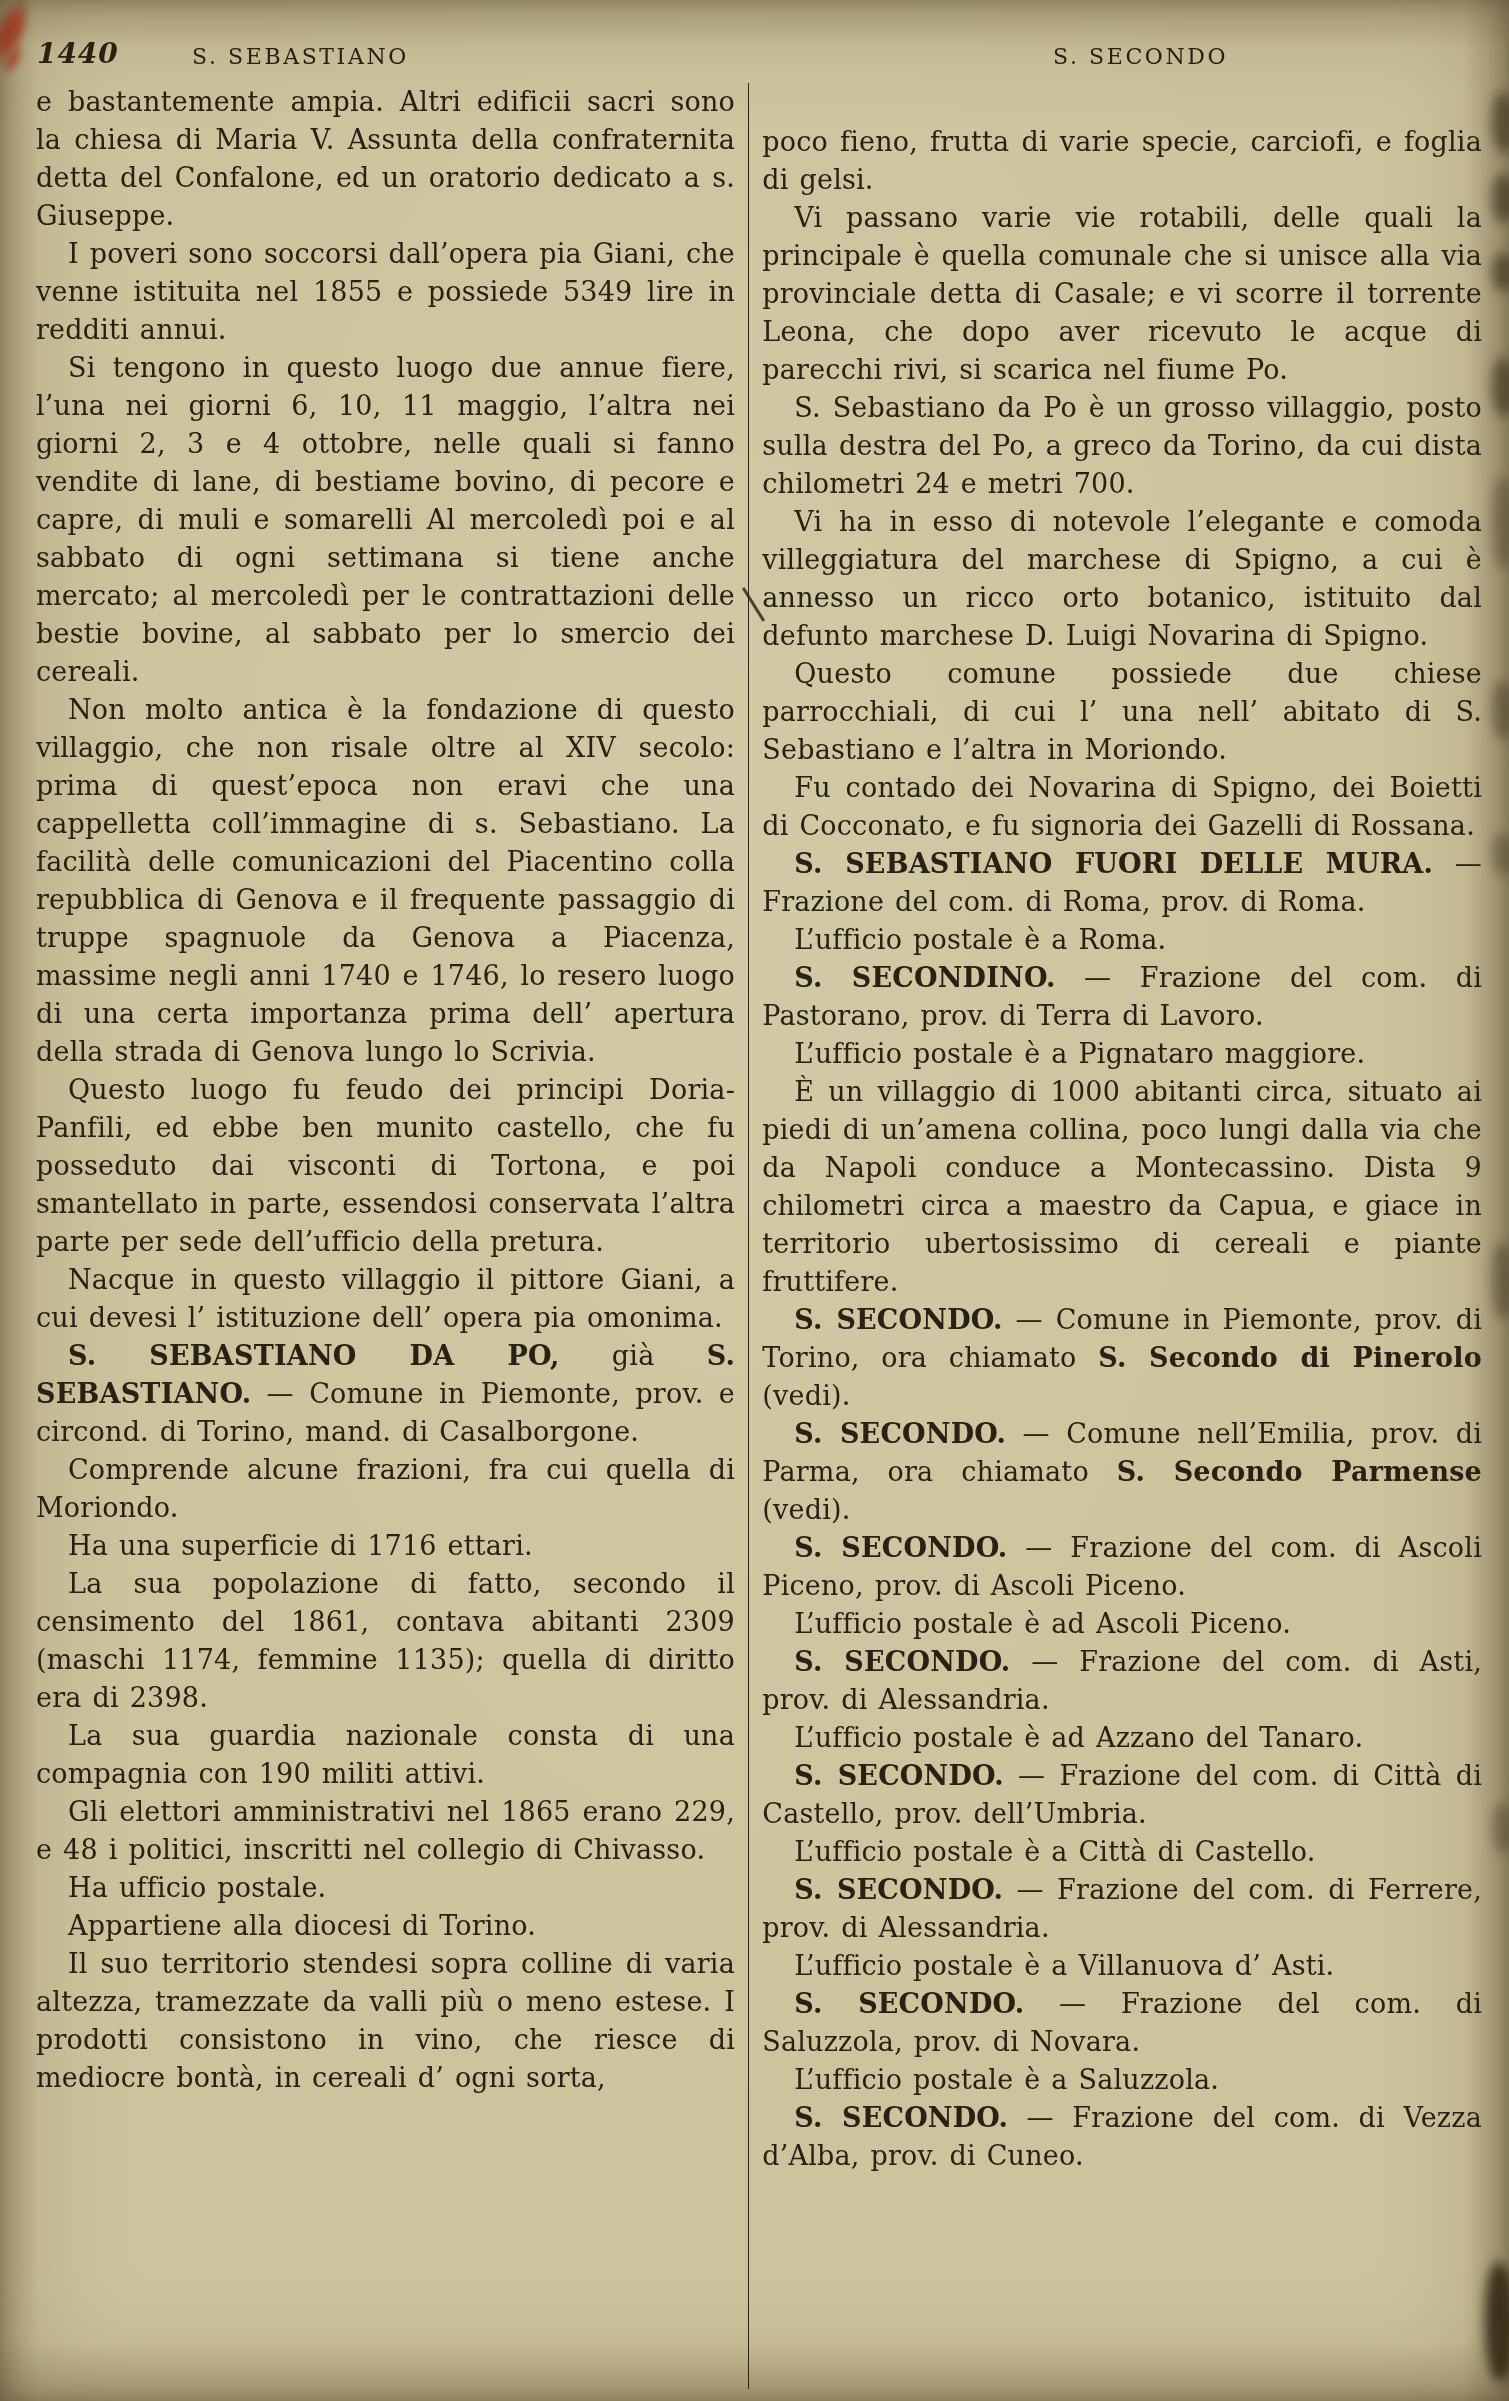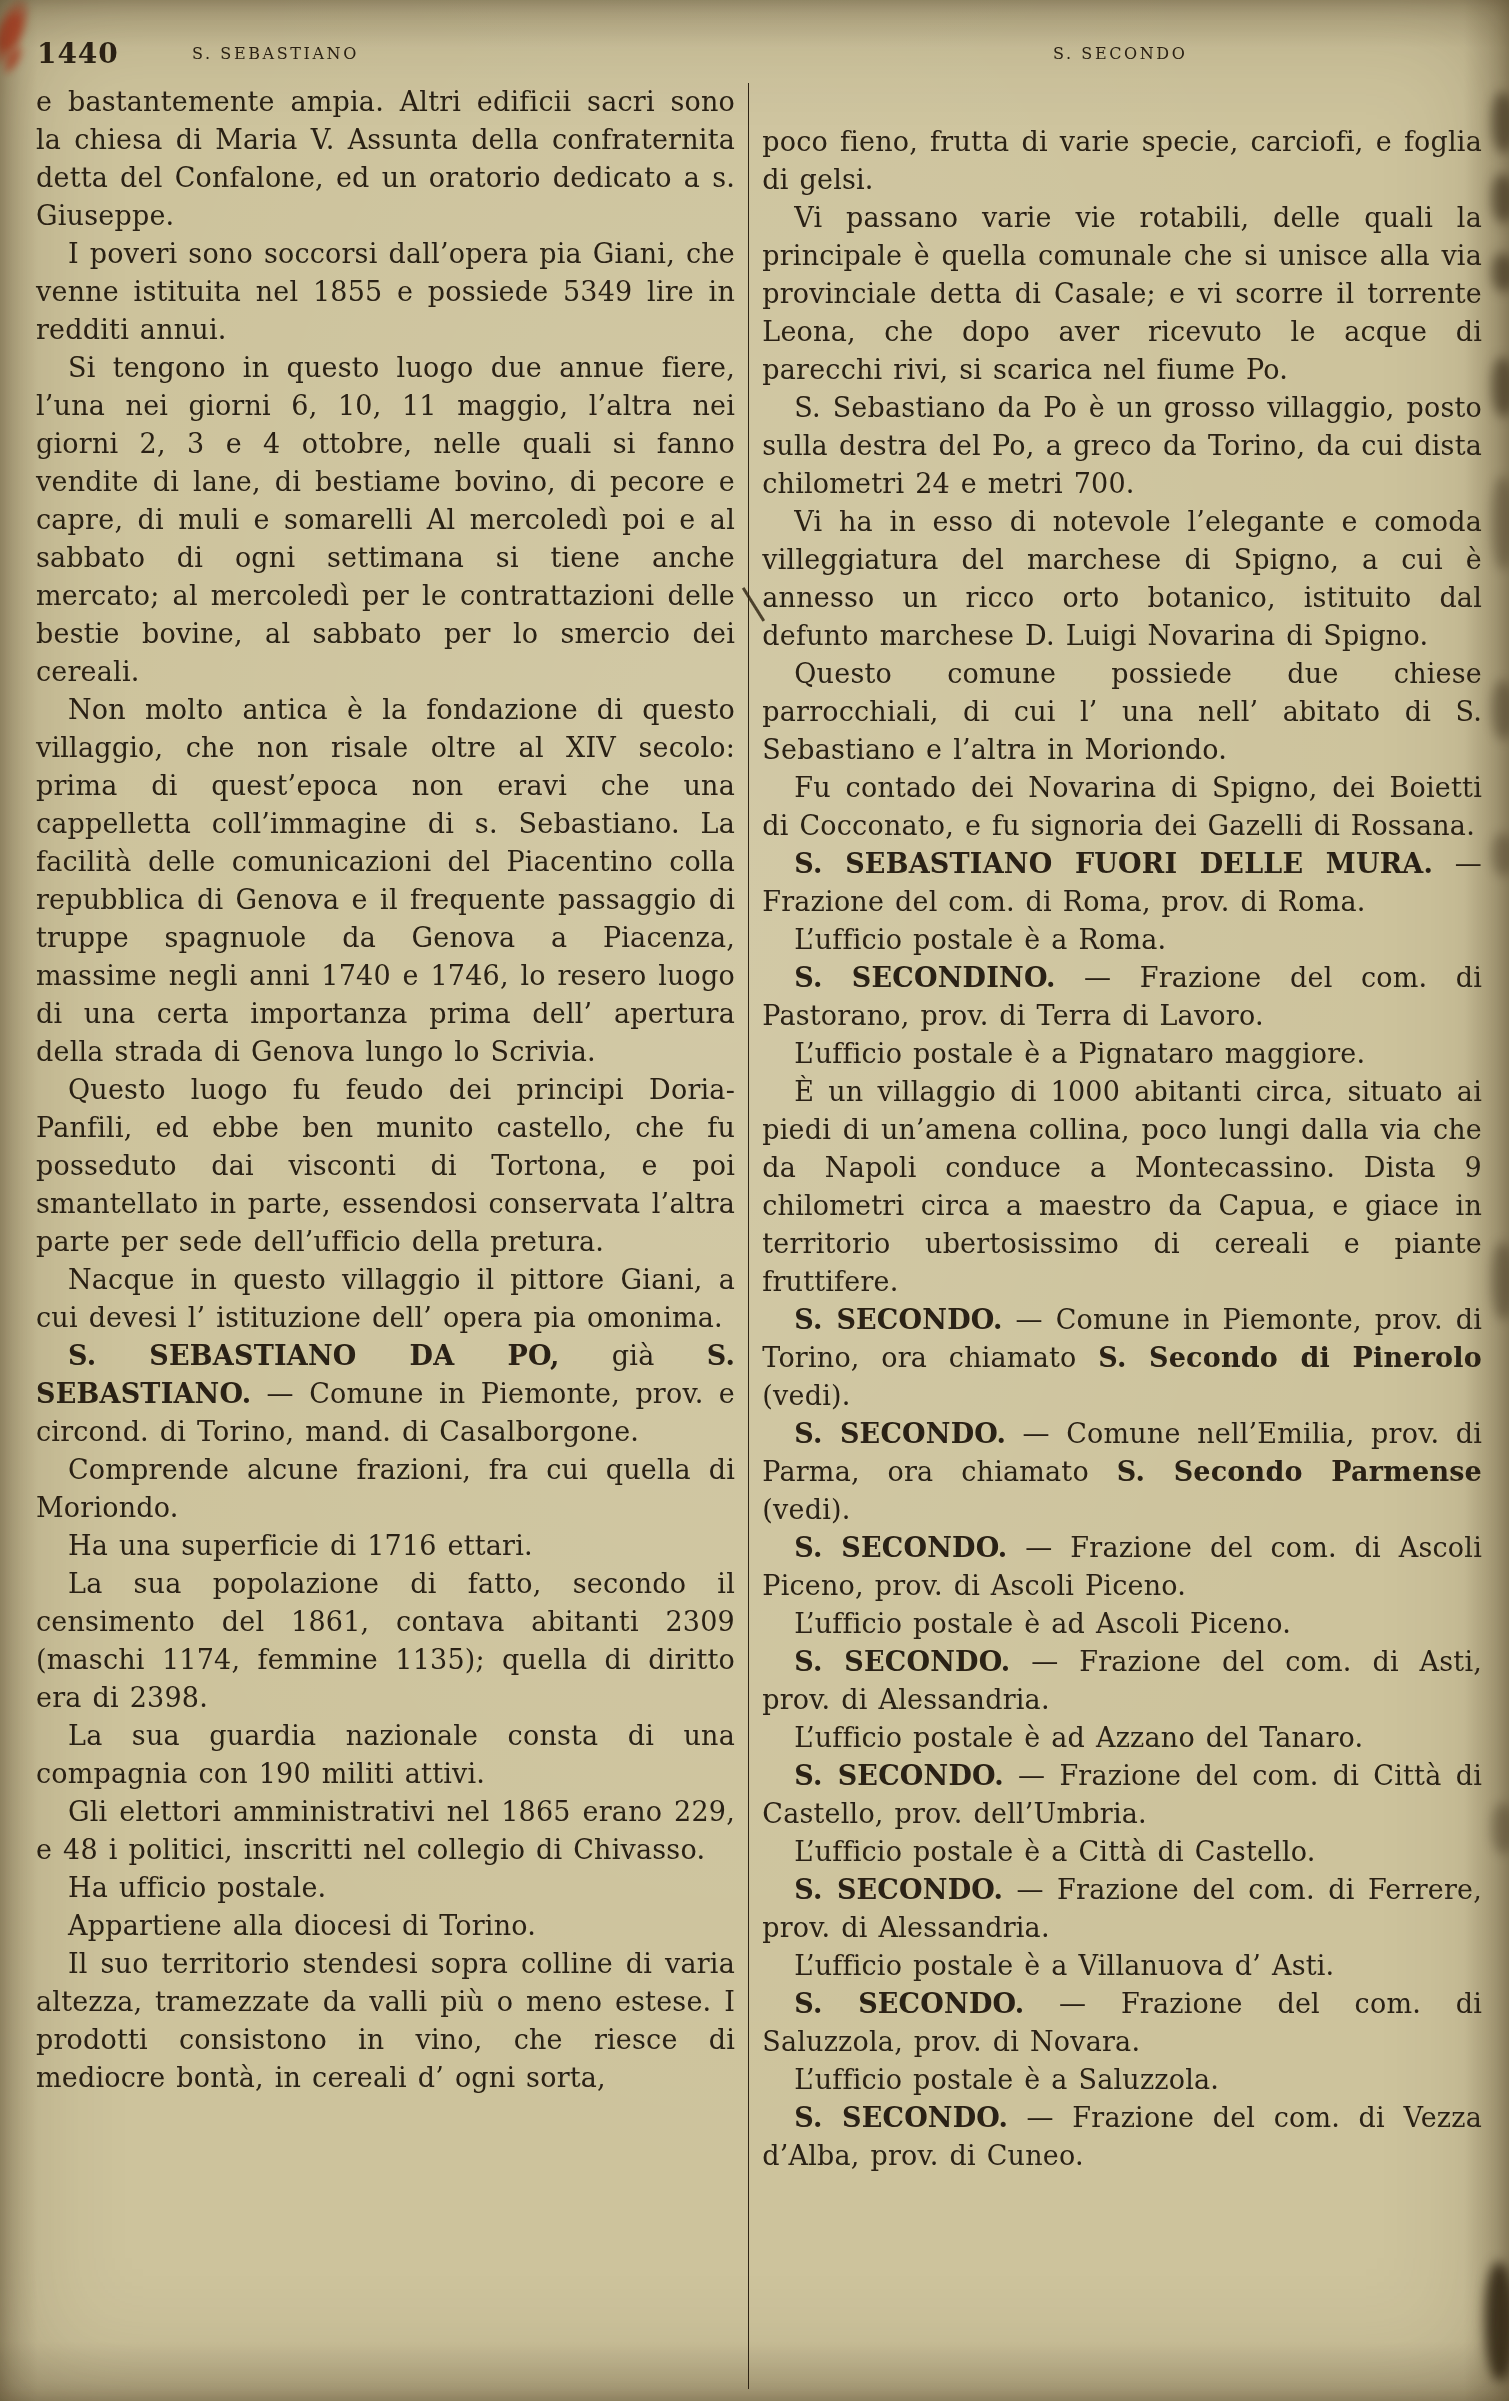--- a/index.html
+++ b/index.html
@@ -29,7 +29,7 @@
   }
   .page-number{
     position:absolute;left:37px;top:37px;
-    font-size:28px;font-weight:bold;letter-spacing:0.9px;
+    font-size:28px;font-weight:bold;letter-spacing:0.9px;font-style:italic;
   }
   .running-head{
     position:absolute;top:44px;

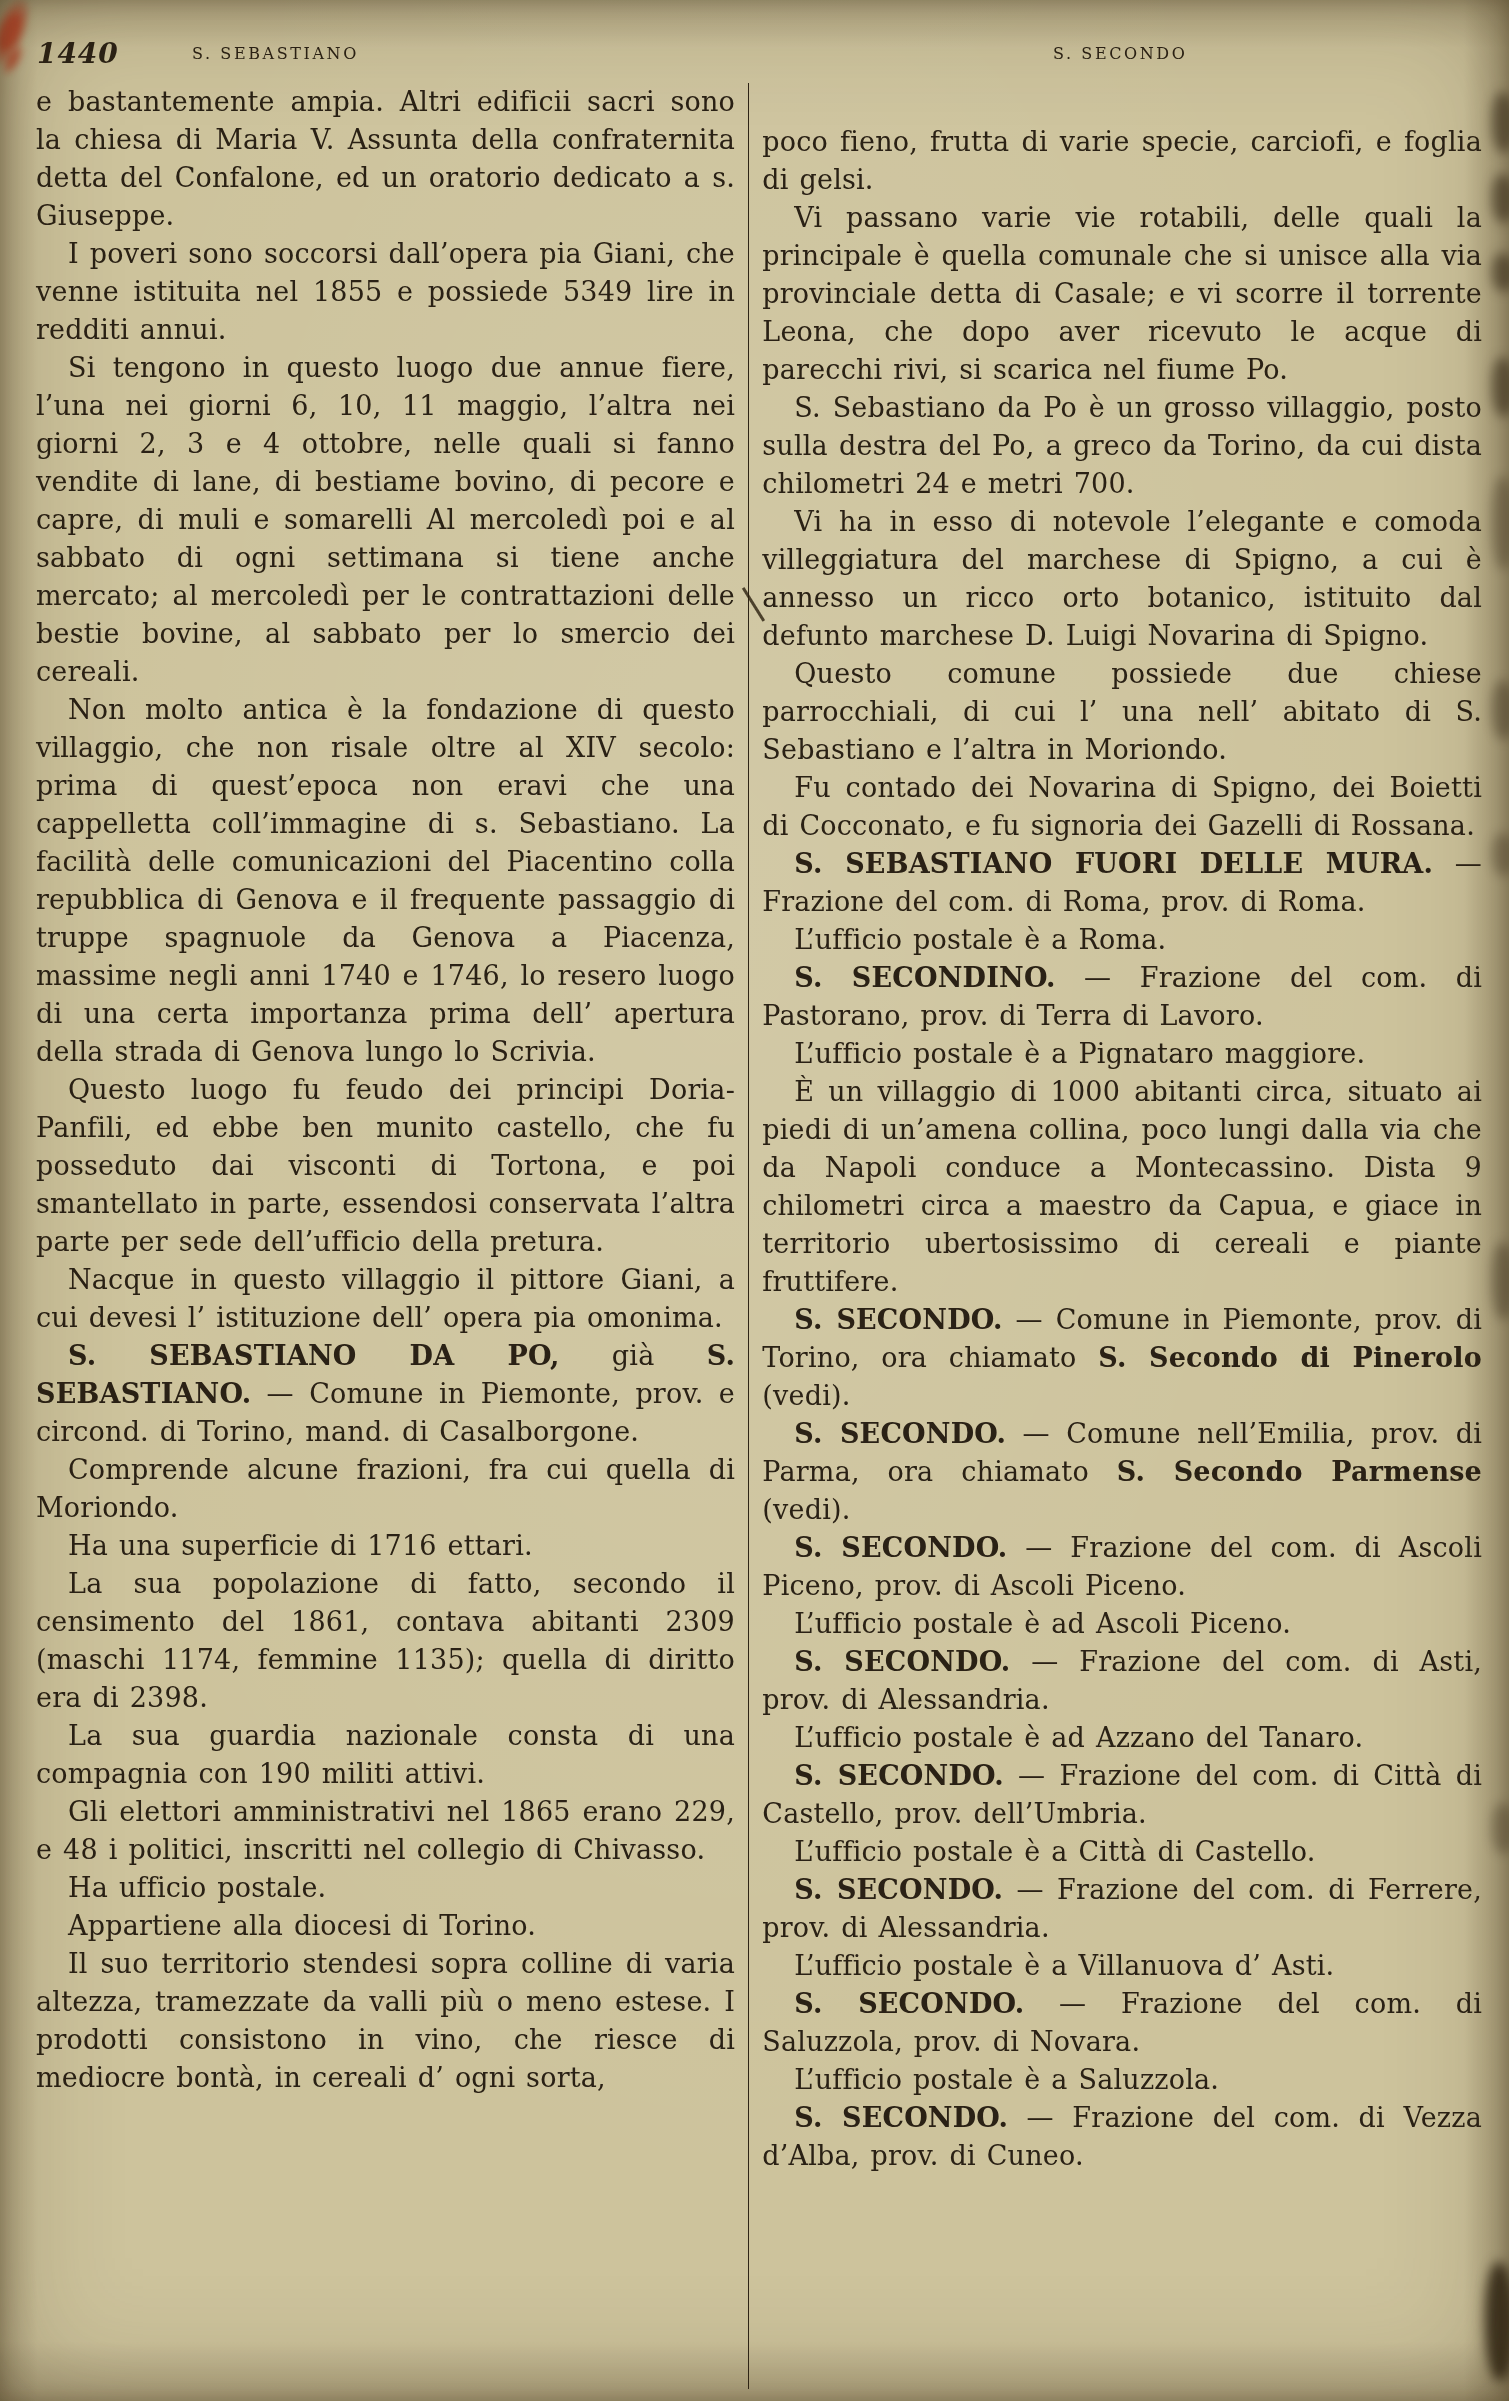--- a/index.html
+++ b/index.html
@@ -33,7 +33,7 @@
   }
   .running-head{
     position:absolute;top:44px;
-    font-size:16px;letter-spacing:2.6px;white-space:nowrap;
+    font-size:22px;letter-spacing:2.6px;white-space:nowrap;
   }
   .running-head.left{left:192px;}
   .running-head.right{left:1053px;}

